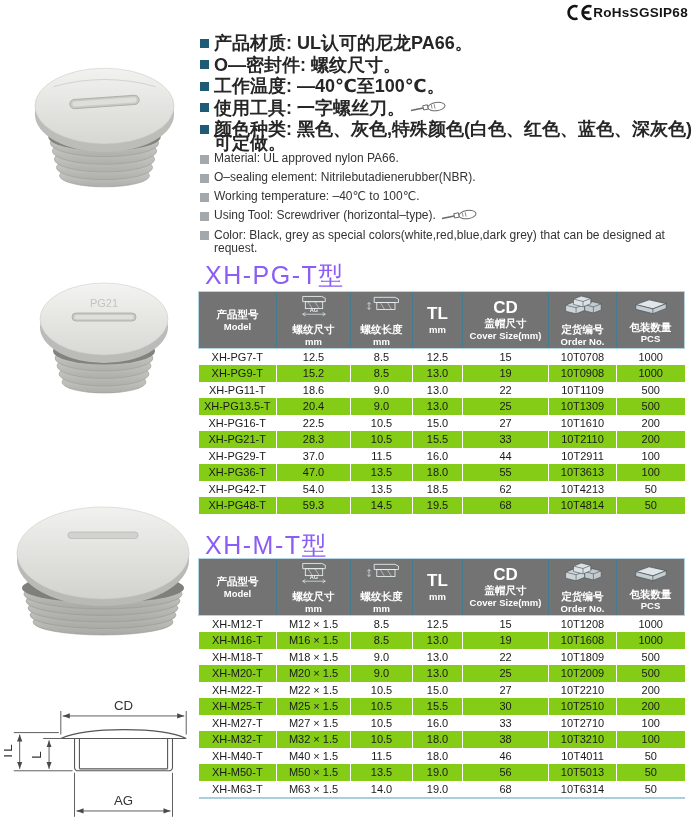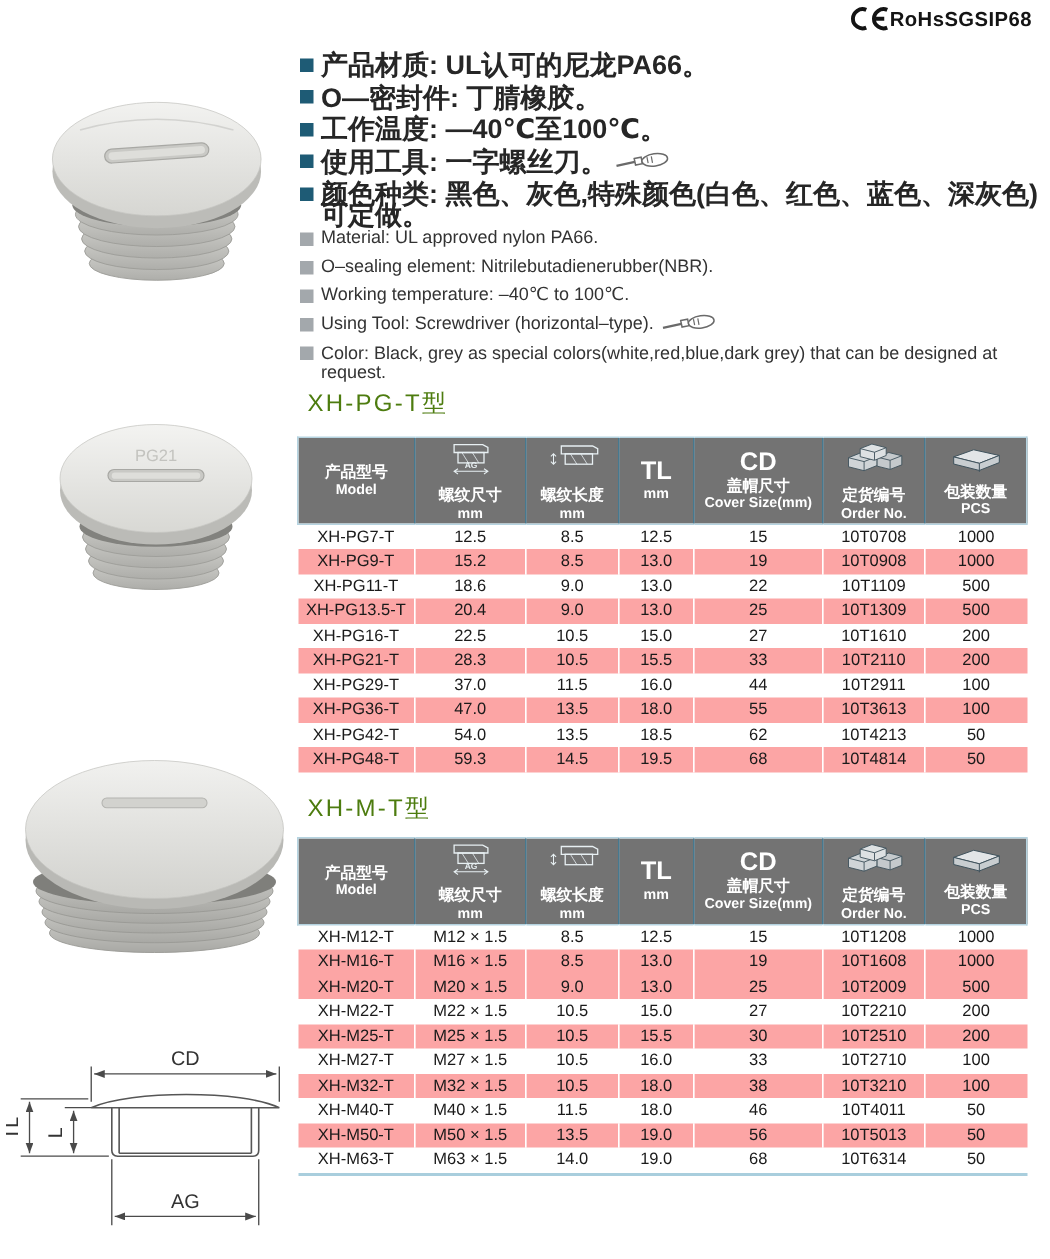--- a/index.html
+++ b/index.html
@@ -77,7 +77,7 @@
     </li>
     <li>
       <span class="sq sq-cn"></span>
-      <span>O—密封件: 丁腈橡胶。</span>
+      <span>O—密封件: 螺纹尺寸。</span>
     </li>
     <li>
       <span class="sq sq-cn"></span>

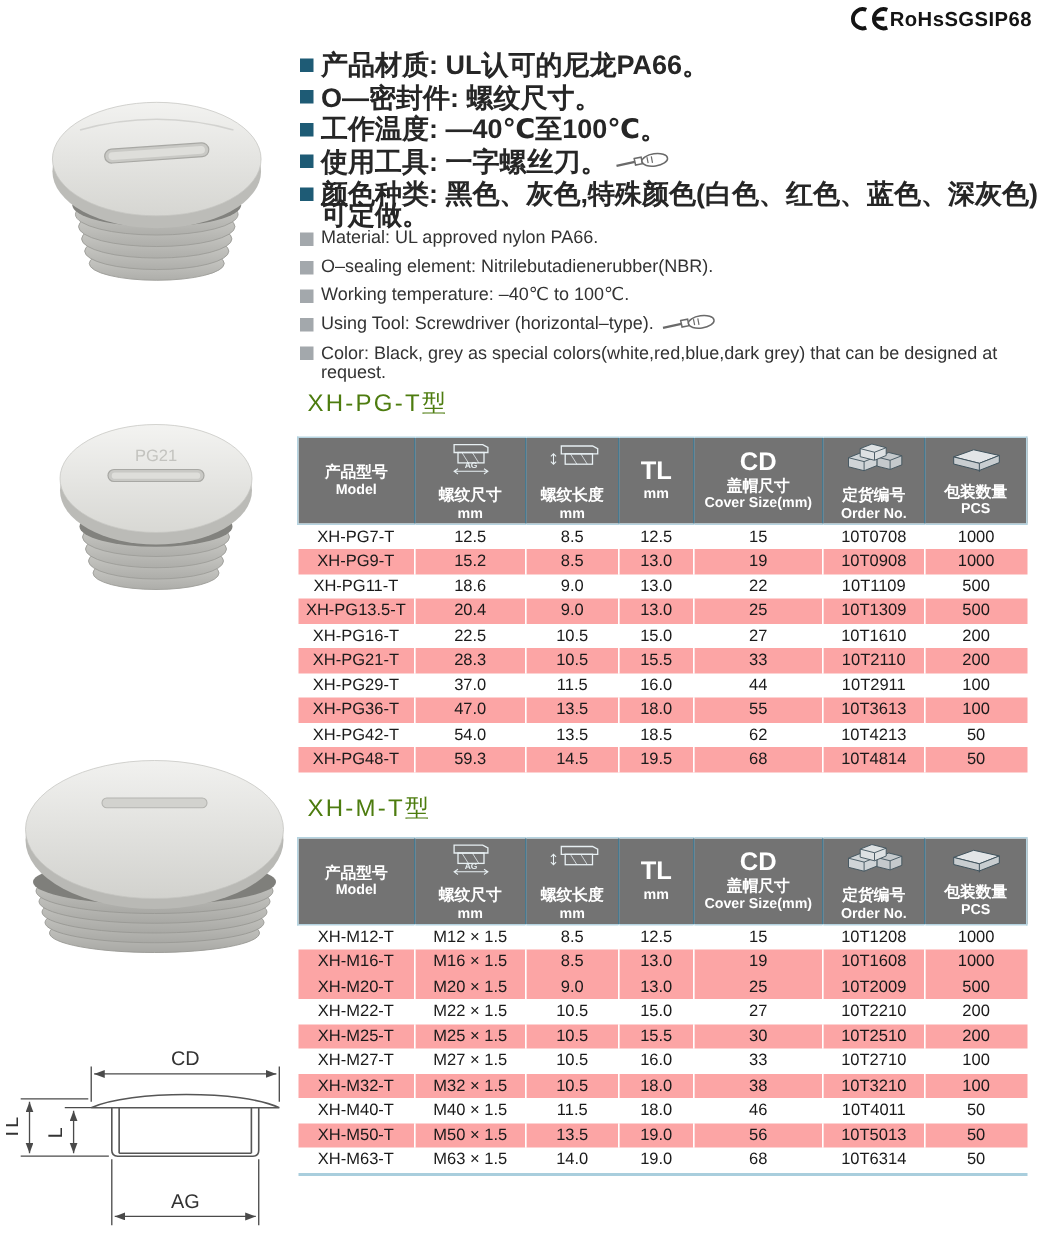--- a/index.html
+++ b/index.html
@@ -22,7 +22,7 @@
   .sq-en{background:#A3A8AC;}
   .screwdriver{margin-left:5px;flex:none;position:relative;top:-1px;}
   
-  .sec-title{position:absolute;left:205px;font-size:16px;color:#4d7c0f;letter-spacing:1.5px;font-weight:400;}
+  .sec-title{position:absolute;left:205px;font-size:25px;color:#8b5cf6;letter-spacing:1.5px;font-weight:400;}
   #title1{top:259px;}
   #title2{top:529px;}
   

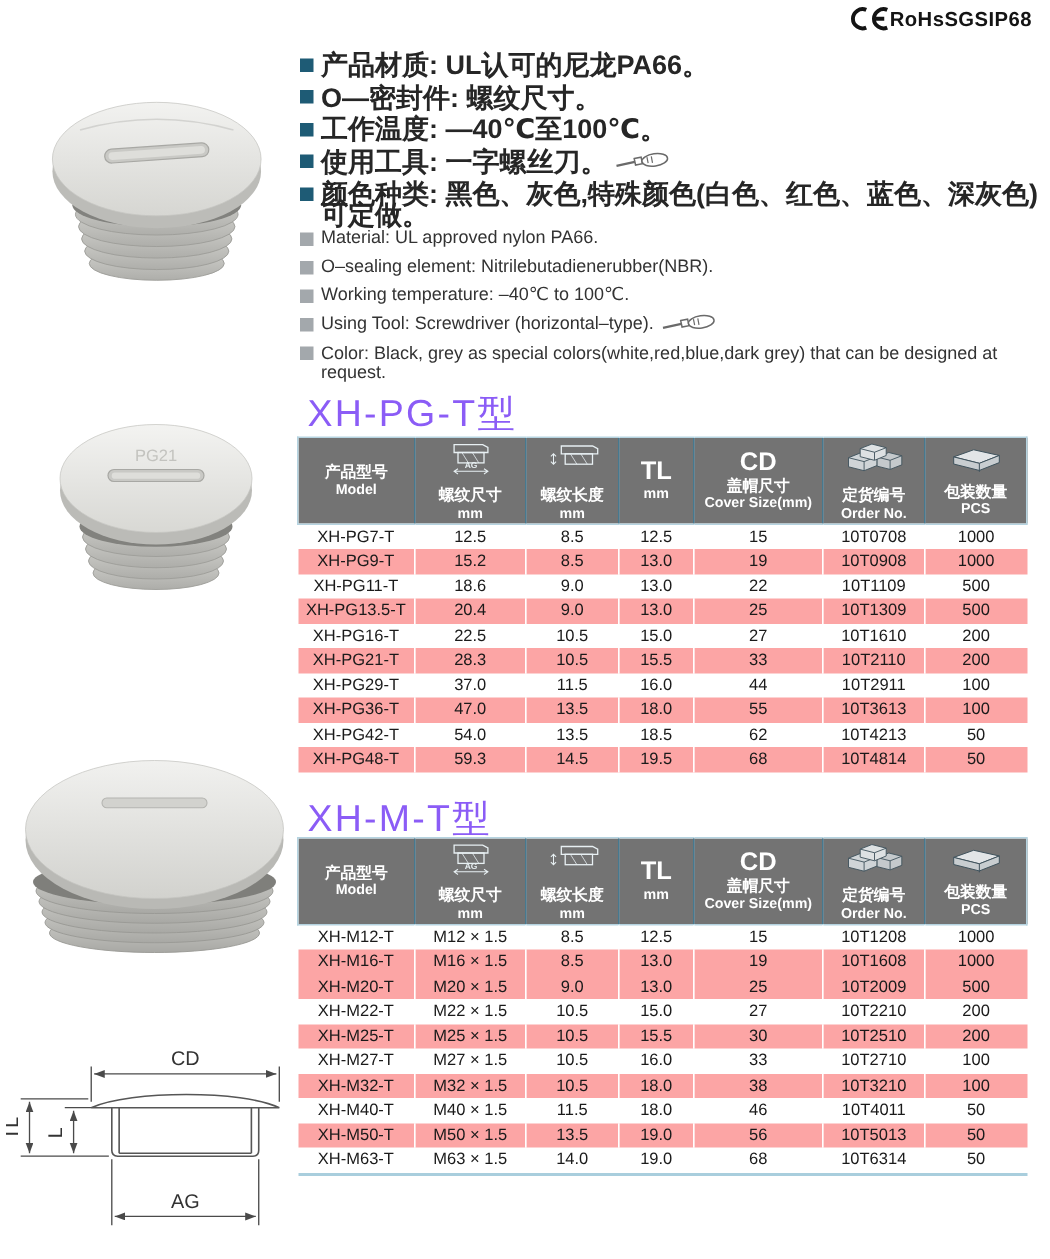--- a/index.html
+++ b/index.html
@@ -45,7 +45,7 @@
     font-size:11px;color:#1a1a1a;border-left:1px solid #fff;white-space:nowrap;
   }
   table.spec td:first-child{border-left:none;}
-  table.spec tbody tr.alt{background:#fca5a5;}
+  table.spec tbody tr.alt{background:#84cc16;}
   table.spec.bottomline{border-bottom:2px solid #A9CEDD;}
   
   .photo{position:absolute;}

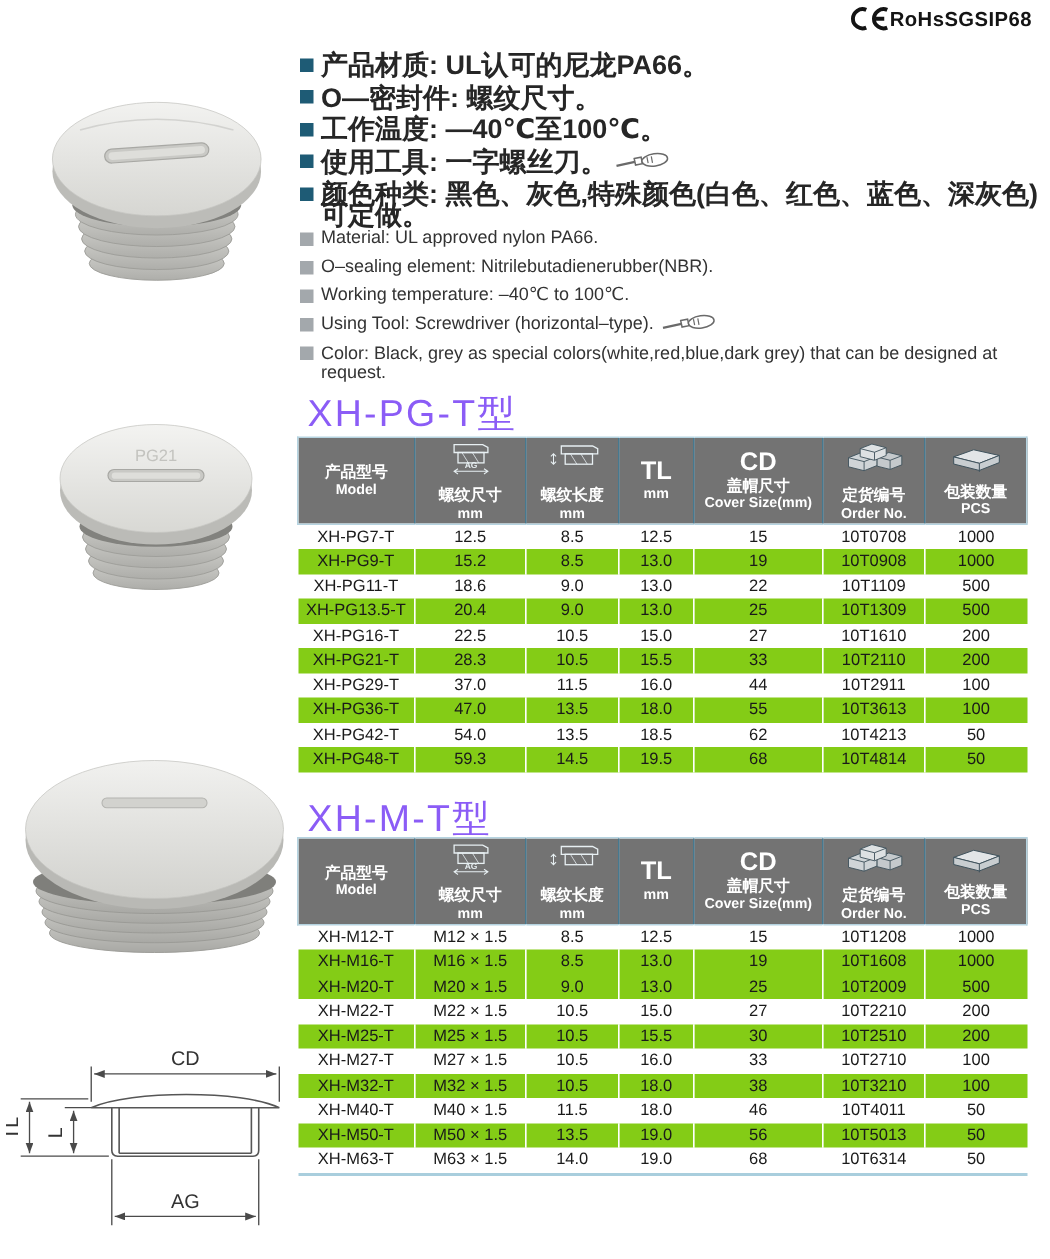--- a/index.html
+++ b/index.html
@@ -528,6 +528,15 @@
           <td>10T1608</td>
           <td>1000</td>
         </tr>
+        <tr>
+          <td>XH-M18-T</td>
+          <td>M18 × 1.5</td>
+          <td>9.0</td>
+          <td>13.0</td>
+          <td>22</td>
+          <td>10T1809</td>
+          <td>500</td>
+        </tr>
         <tr class="alt">
           <td>XH-M20-T</td>
           <td>M20 × 1.5</td>

